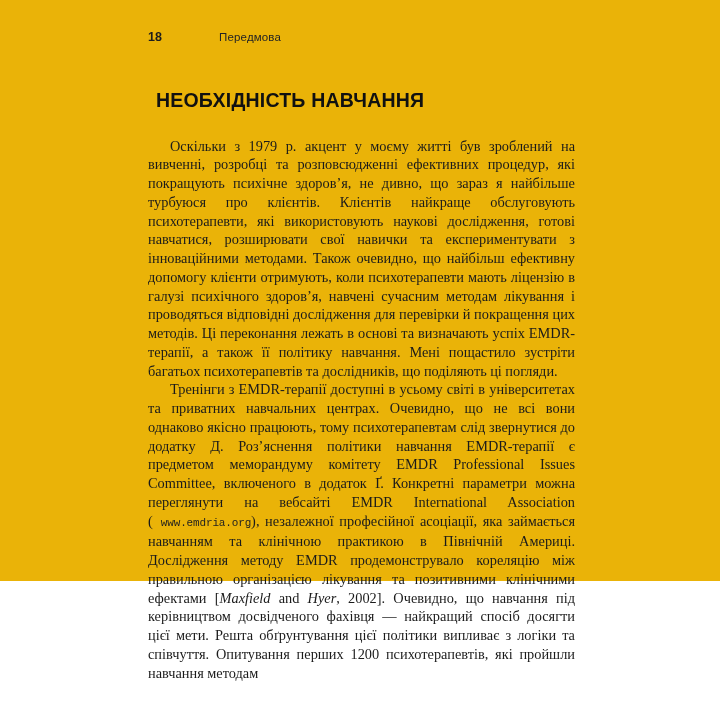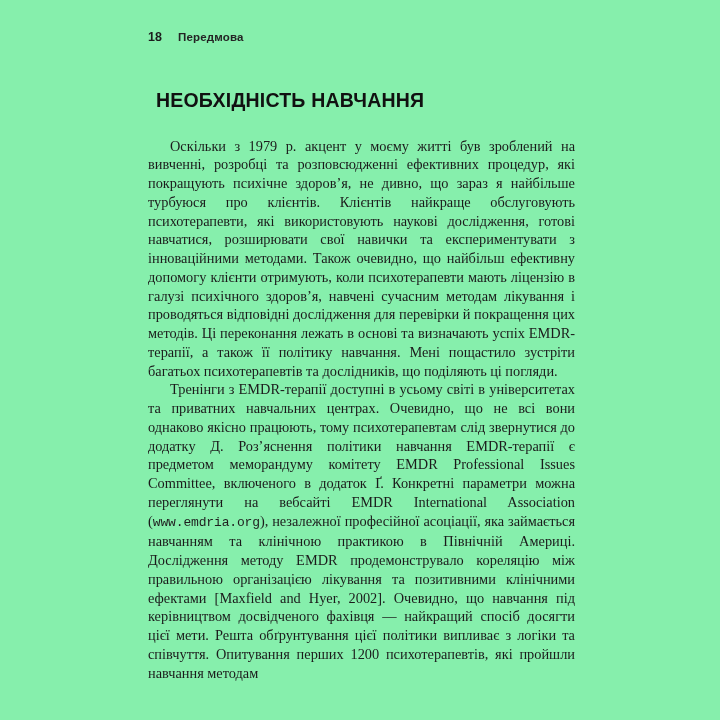--- a/index.html
+++ b/index.html
@@ -20,9 +20,9 @@
   .page {
     position: relative;
     width: 720px;
-    height: 720px;
+    height: 581px;
     box-sizing: border-box;
-    background: #86efac;
+    background: #eab308;
   }
 
   

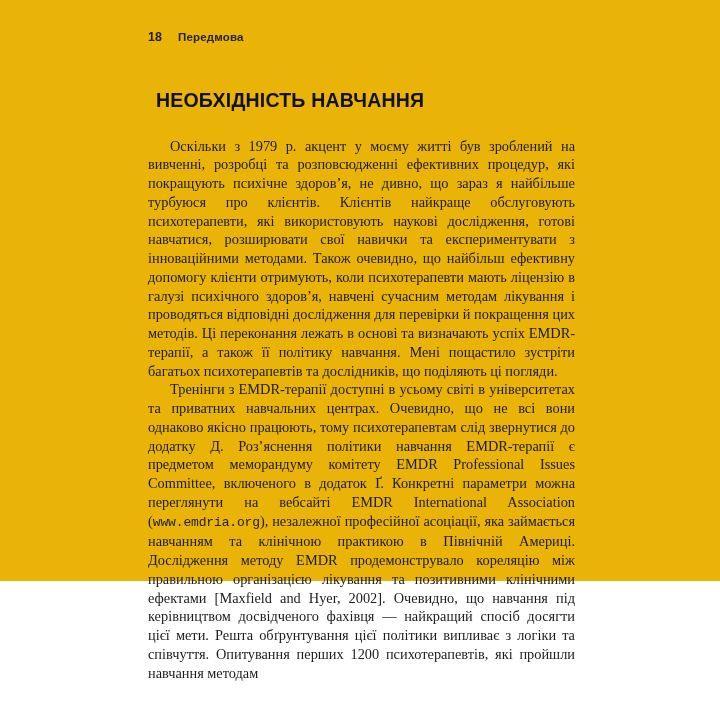--- a/index.html
+++ b/index.html
@@ -45,9 +45,10 @@
   }
   .running-title {
     font-size: 11.5px;
-    font-weight: 700;
+    font-weight: 400;
     letter-spacing: 0.15px;
     color: #242424;
+    margin-left: 41px;
   }
 
   

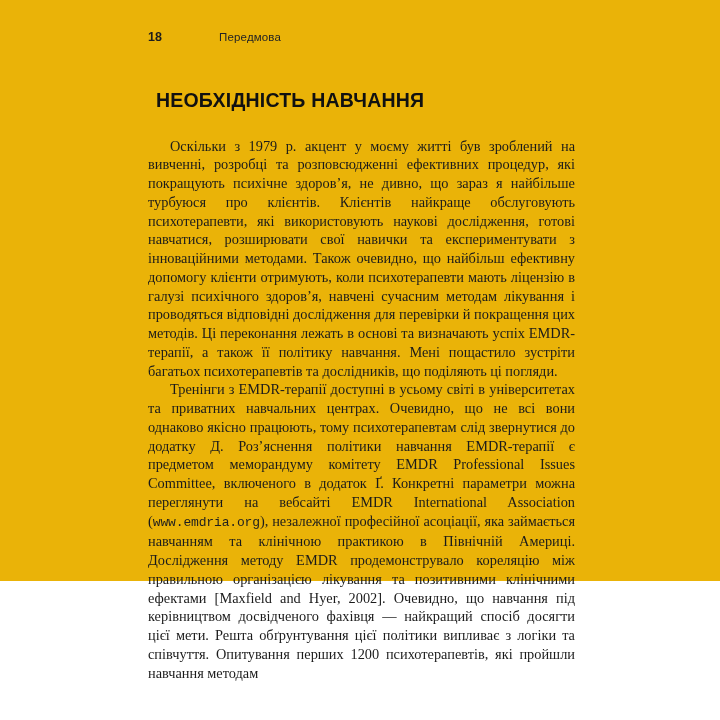--- a/index.html
+++ b/index.html
@@ -94,9 +94,10 @@
   
   .mono {
     font-family: "Liberation Mono", "DejaVu Sans Mono", monospace;
-    font-size: 13px;
+    font-size: 11px;
     letter-spacing: -0.15px;
     color: #1f1f1f;
+    margin-left: 8px;
   }
   .ital {
   }

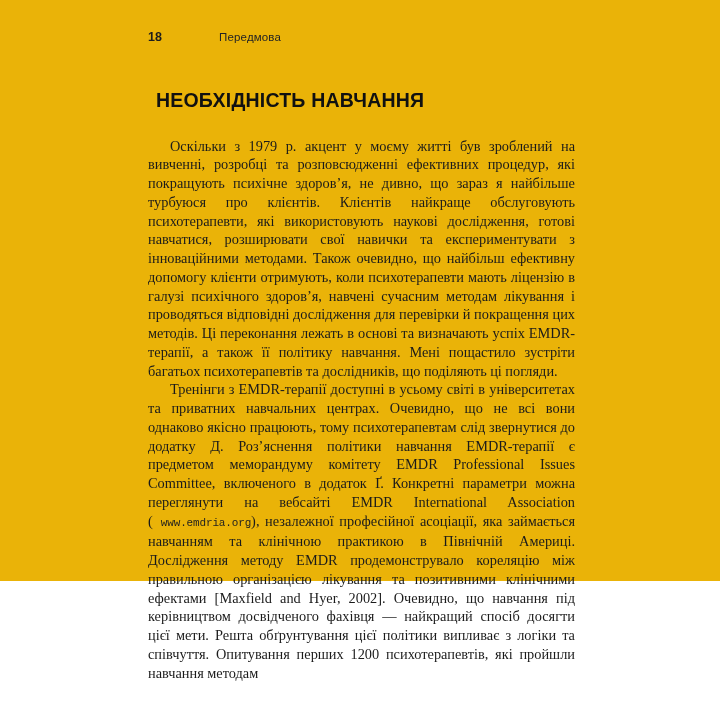--- a/index.html
+++ b/index.html
@@ -100,6 +100,7 @@
     margin-left: 8px;
   }
   .ital {
+    font-style: italic;
   }
 </style>
 </head>

